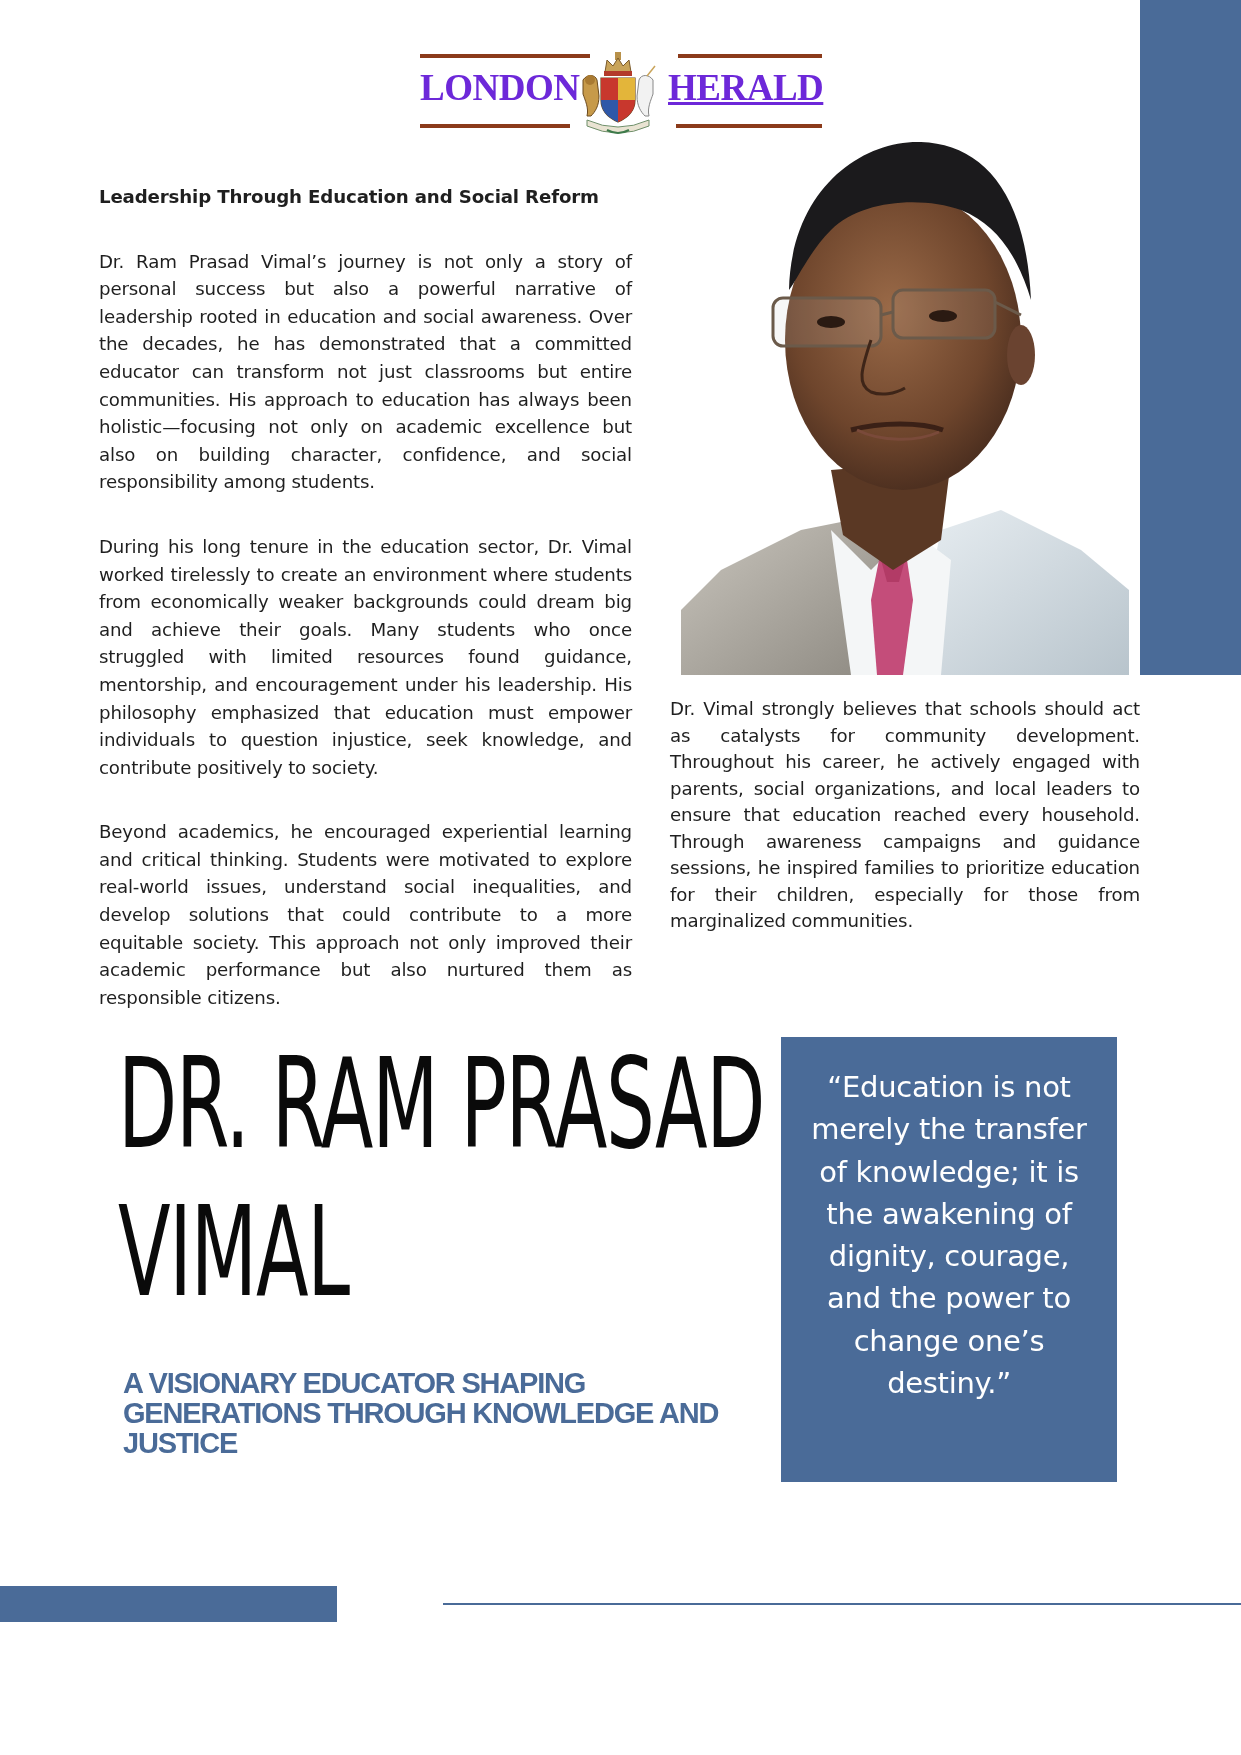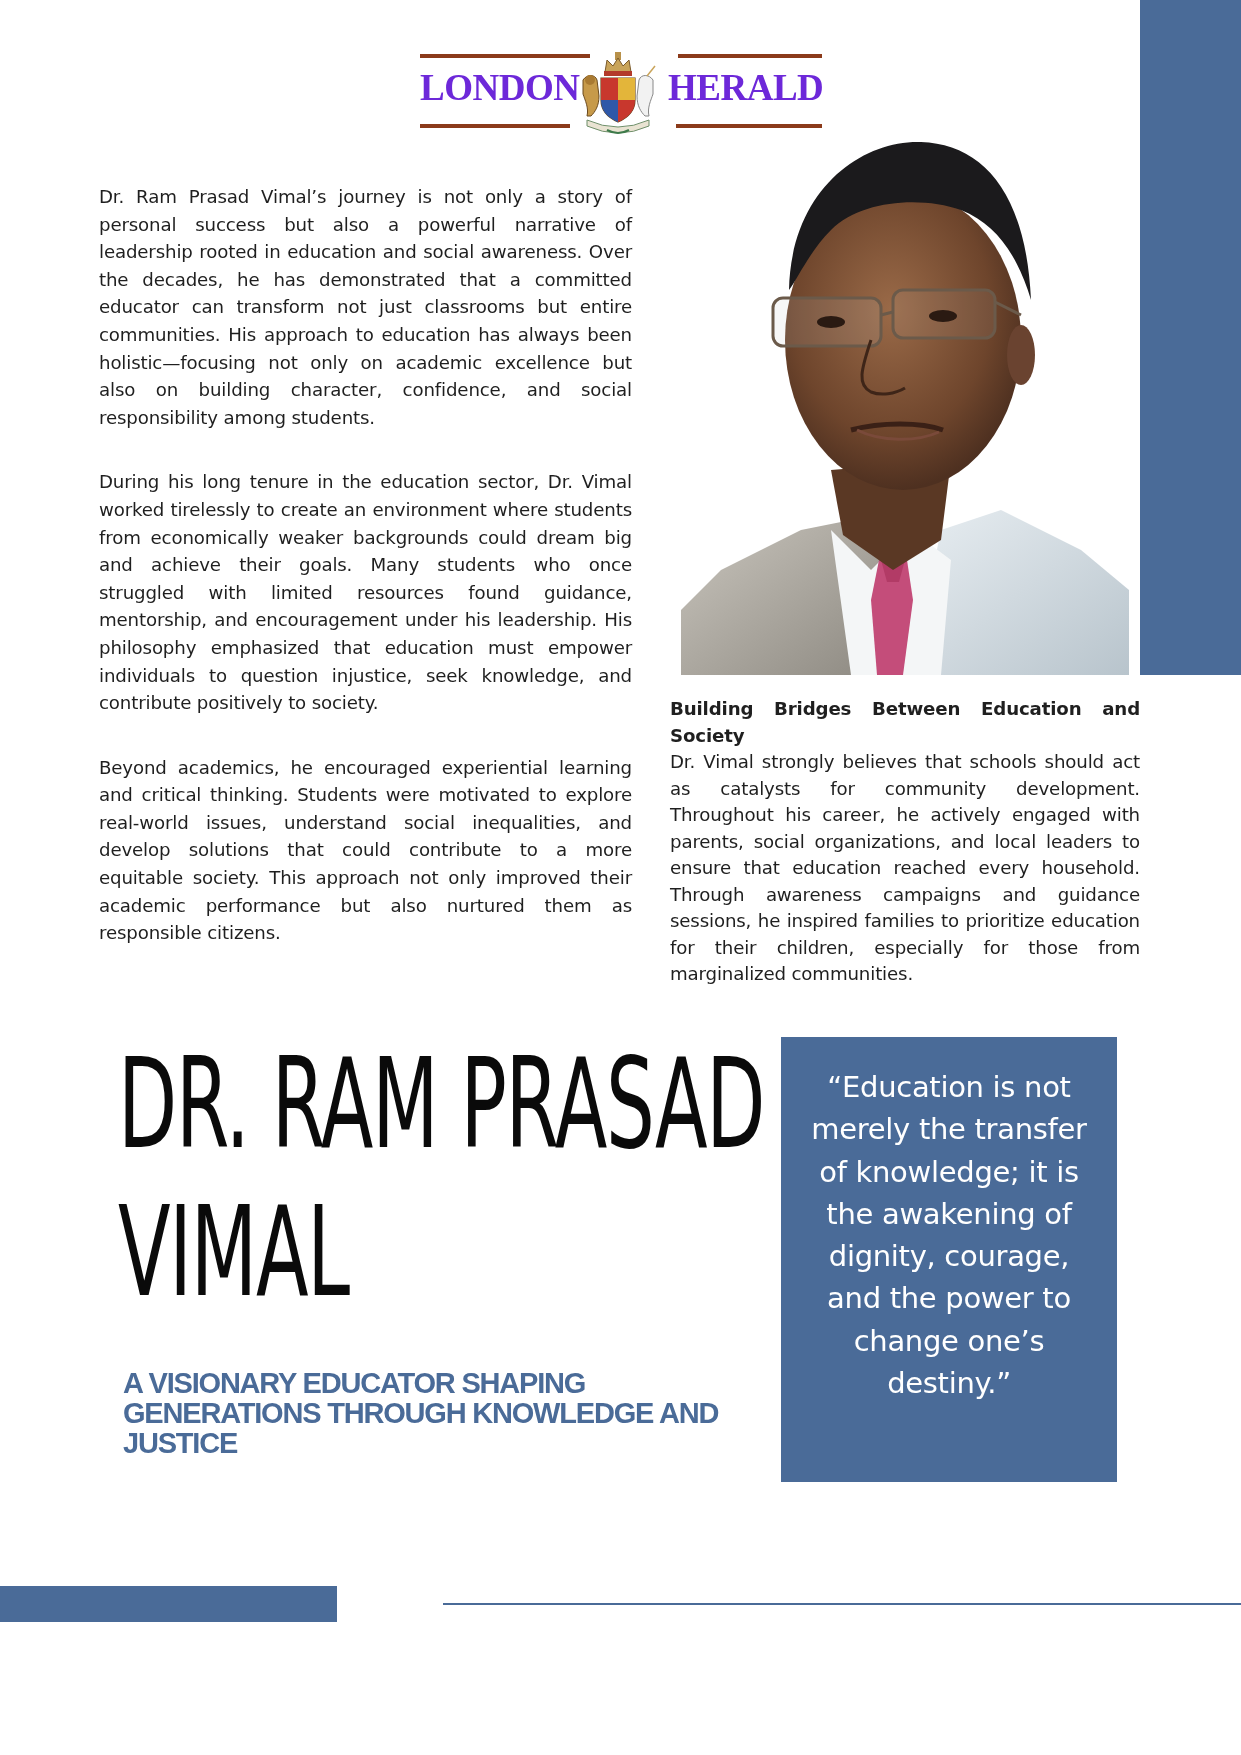--- a/index.html
+++ b/index.html
@@ -18,7 +18,7 @@
   .mast-word { position: absolute; top: 15px; font-family: "Liberation Serif", serif; font-weight: bold;
                font-size: 37px; letter-spacing: -0.5px; color: #6d28d9; line-height: 1; }
   .mast-word.left { left: 0; }
-  .mast-word.right { left: 248px; }
+  .mast-word.right { left: 248px; text-decoration: underline; }
   .crest { position: absolute; left: 157px; top: -4px; width: 82px; height: 88px; }
 
   

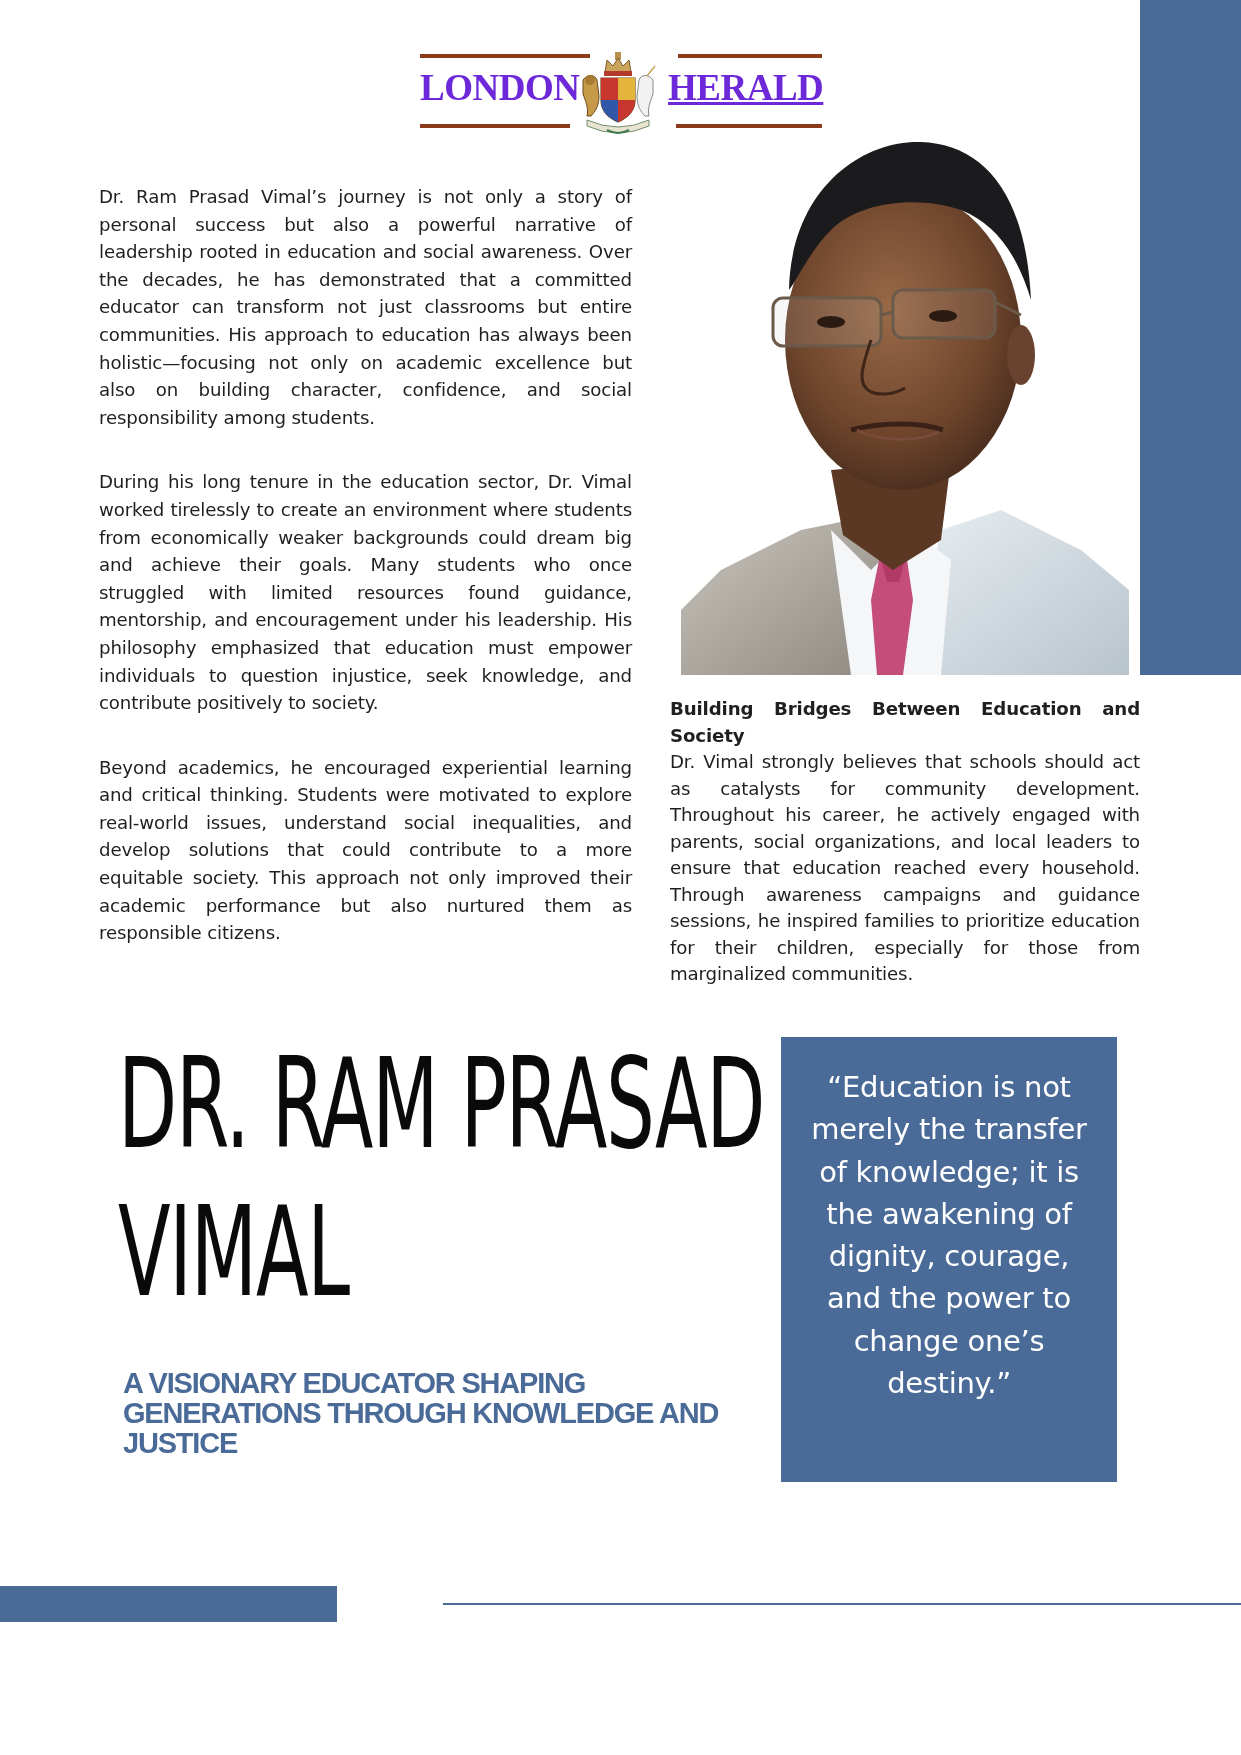--- a/index.html
+++ b/index.html
@@ -91,6 +91,7 @@
 </header>
 
 <section class="col col-left">
+  <p class="heading">Leadership Through Education and Social Reform</p>
   <p>Dr. Ram Prasad Vimal’s journey is not only a story of personal success but also a powerful narrative of leadership rooted in education and social awareness. Over the decades, he has demonstrated that a committed educator can transform not just classrooms but entire communities. His approach to education has always been holistic—focusing not only on academic excellence but also on building character, confidence, and social responsibility among students.</p>
   <p>During his long tenure in the education sector, Dr. Vimal worked tirelessly to create an environment where students from economically weaker backgrounds could dream big and achieve their goals. Many students who once struggled with limited resources found guidance, mentorship, and encouragement under his leadership. His philosophy emphasized that education must empower individuals to question injustice, seek knowledge, and contribute positively to society.</p>
   <p>Beyond academics, he encouraged experiential learning and critical thinking. Students were motivated to explore real-world issues, understand social inequalities, and develop solutions that could contribute to a more equitable society. This approach not only improved their academic performance but also nurtured them as responsible citizens.</p>

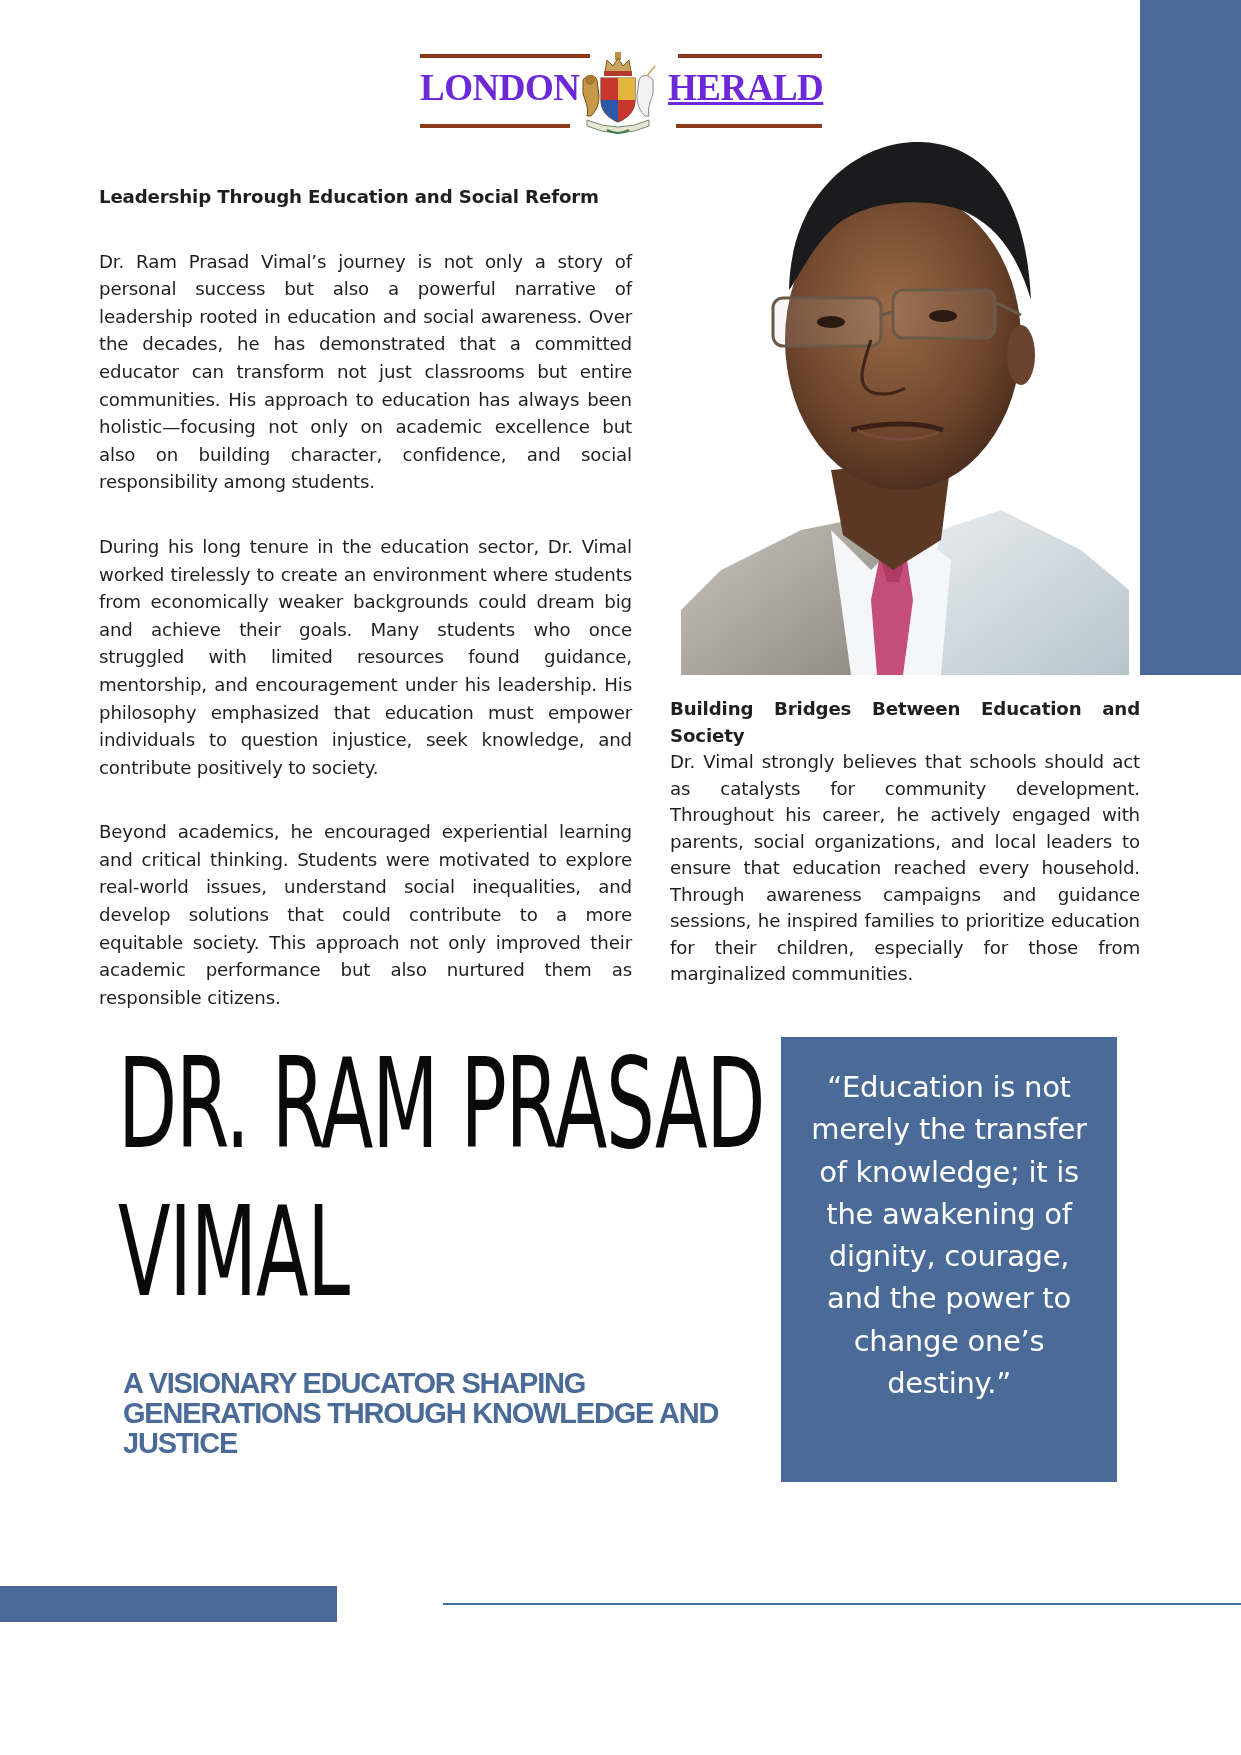--- a/index.html
+++ b/index.html
@@ -148,7 +148,6 @@
 </figure>
 
 <section class="col col-right">
-  <p class="heading">Building Bridges Between Education and Society</p>
   <p>Dr. Vimal strongly believes that schools should act as catalysts for community development. Throughout his career, he actively engaged with parents, social organizations, and local leaders to ensure that education reached every household. Through awareness campaigns and guidance sessions, he inspired families to prioritize education for their children, especially for those from marginalized communities.</p>
 </section>
 

